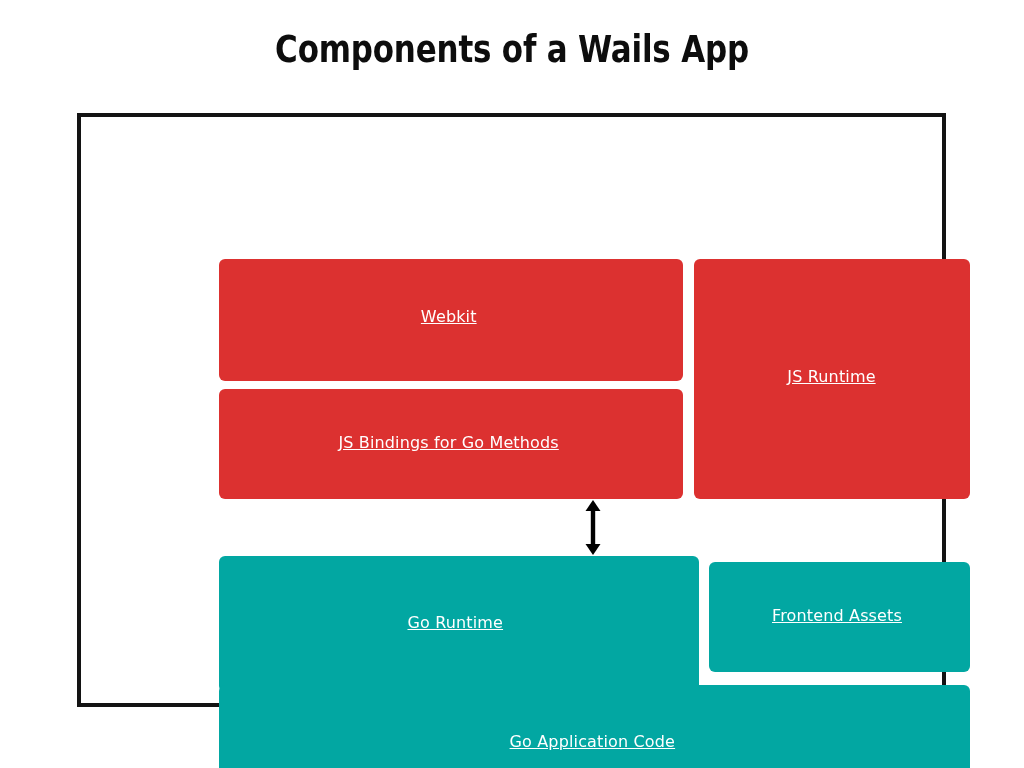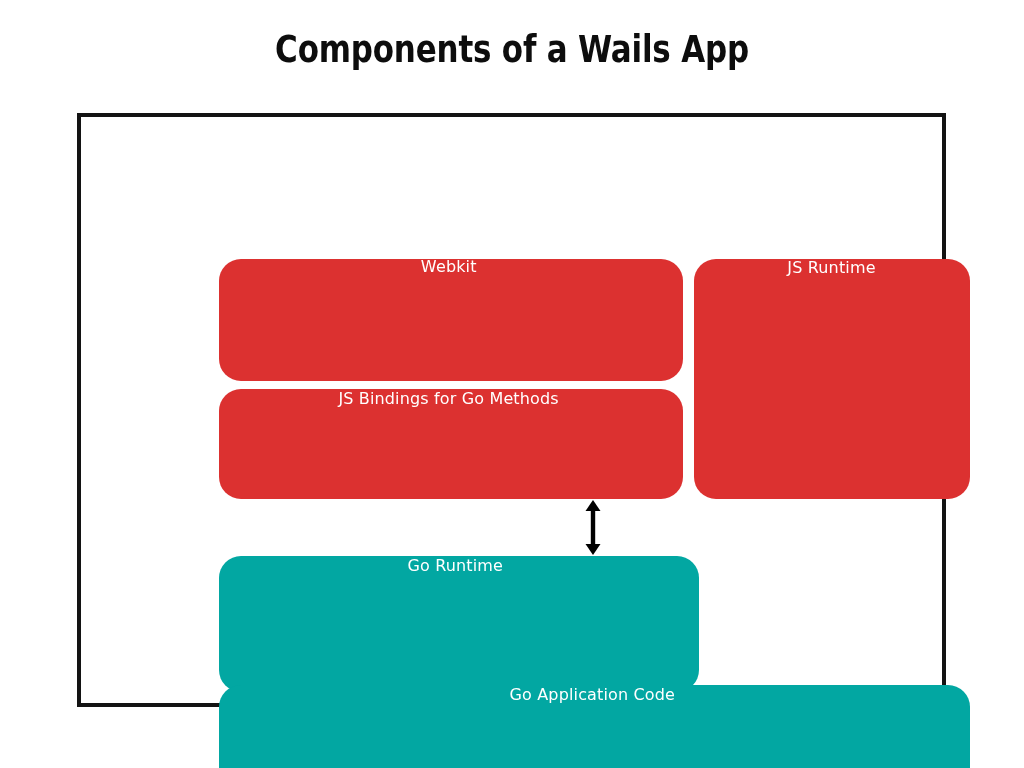--- a/index.html
+++ b/index.html
@@ -50,8 +50,9 @@
   .node {
     position: absolute;
     box-sizing: border-box;
-    border-radius: 22px;
+    border-radius: 6px;
     display: flex;
+    align-items: center;
     justify-content: center;
     color: #ffffff;
     font-size: 16.5px;
@@ -60,6 +61,7 @@
     line-height: 1.2;
     text-align: center;
     user-select: none;
+    text-decoration: underline;
   }
   .node .node-label {
     display: block;

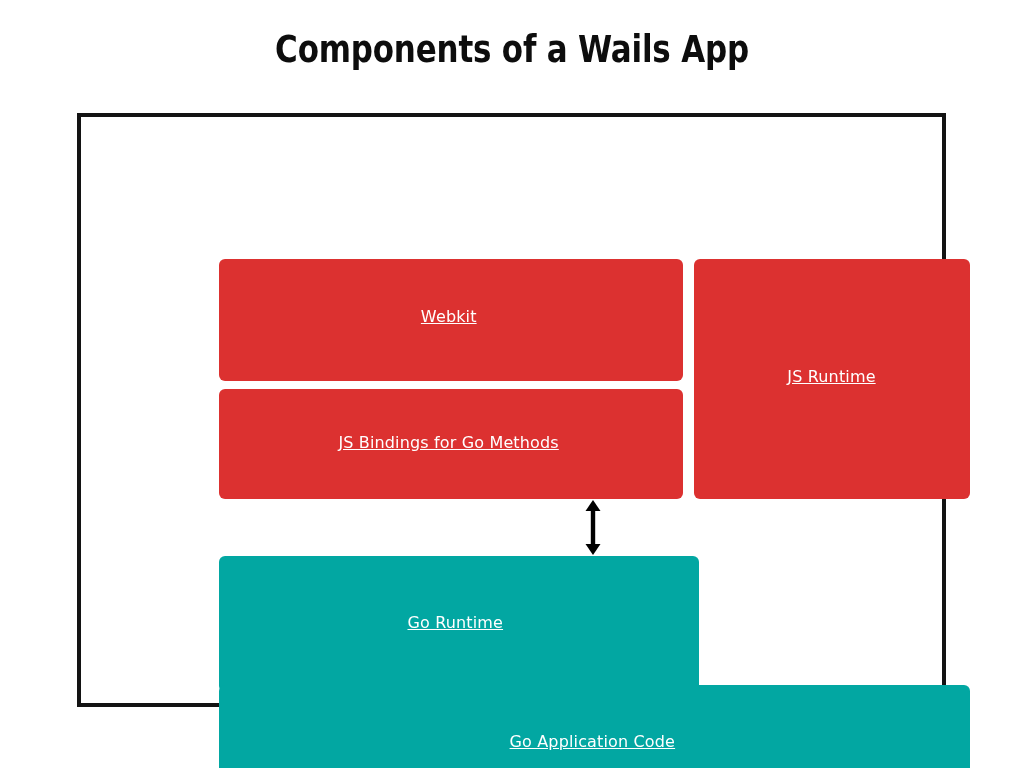--- a/index.html
+++ b/index.html
@@ -120,6 +120,9 @@
     <span class="node-label">Go Runtime</span>
   </div>
 
+  <div class="node teal" id="node-frontend" style="background: rgb(2, 167, 162); color: rgb(255, 255, 255);">
+    <span class="node-label">Frontend Assets</span>
+  </div>
 
   <div class="node teal" id="node-go-app-code" style="background: rgb(2, 167, 162); color: rgb(255, 255, 255);">
     <span class="node-label">Go Application Code</span>

